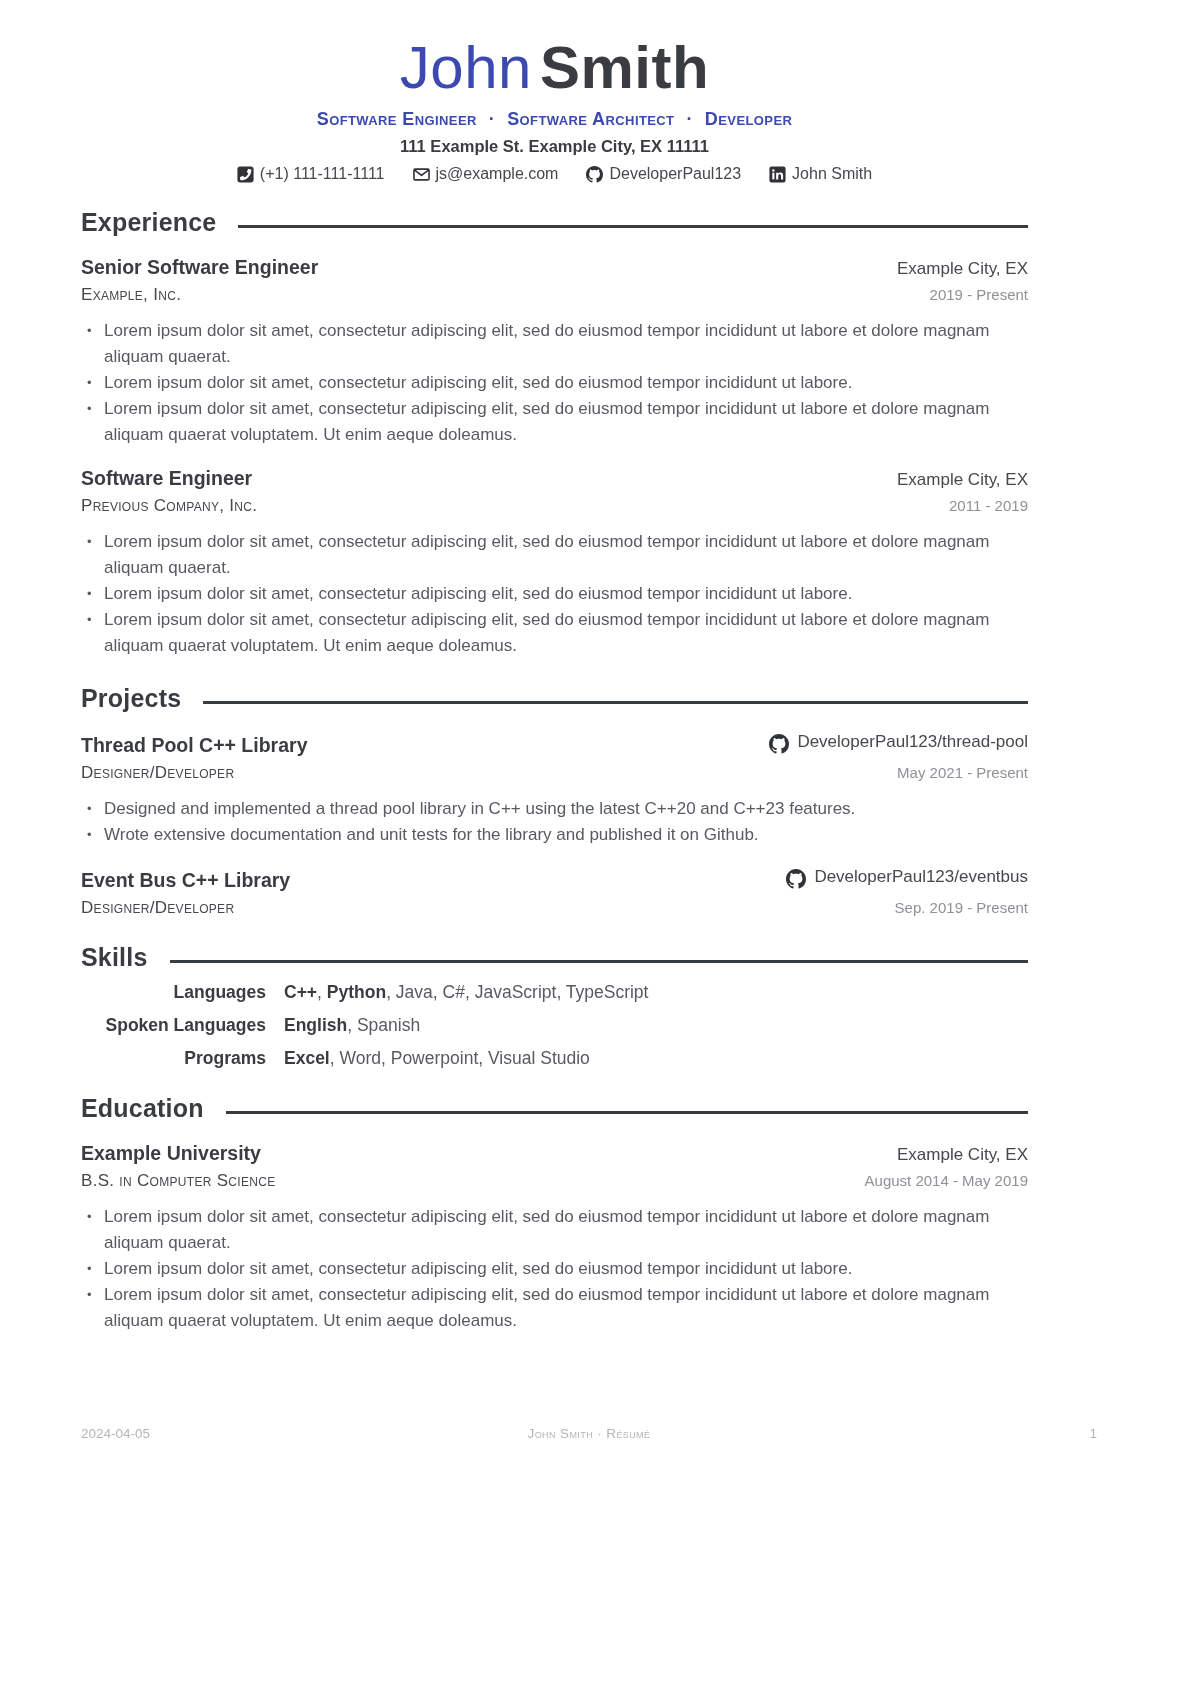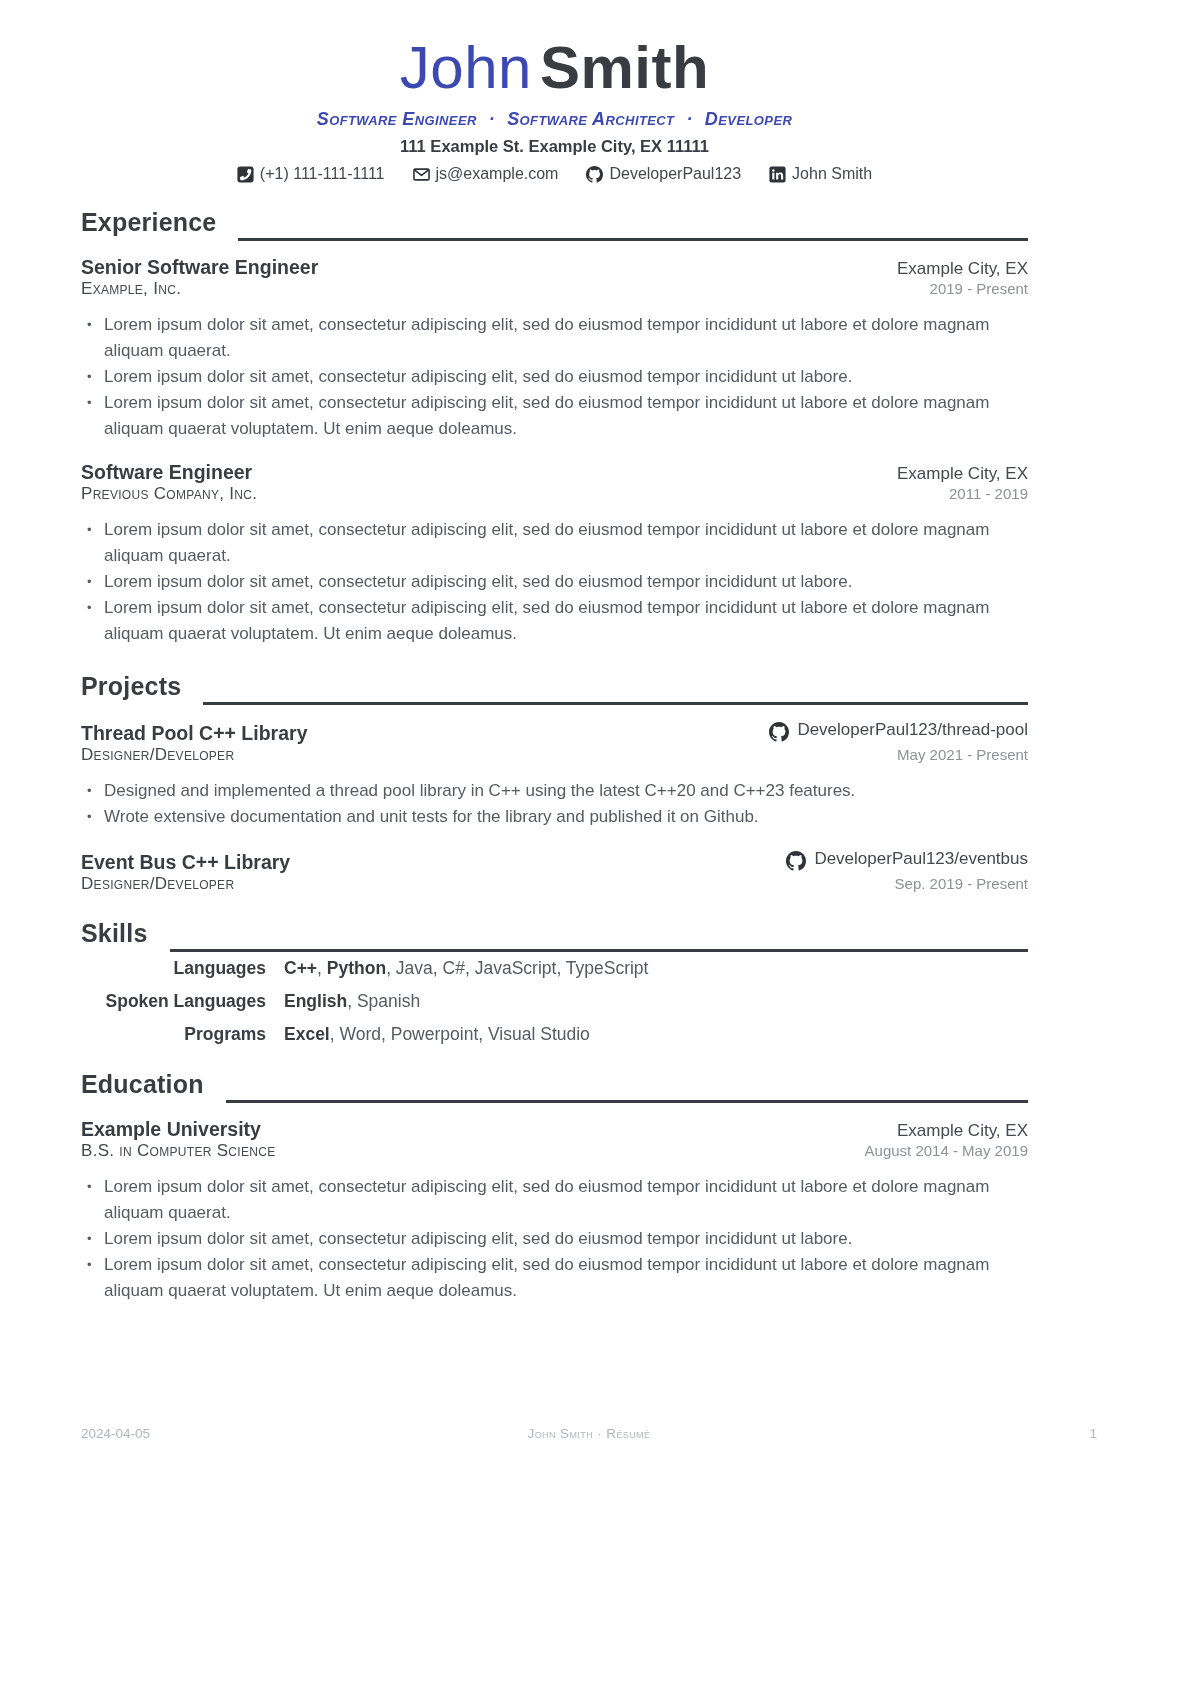--- a/index.html
+++ b/index.html
@@ -17,7 +17,7 @@
   .name .first { color: var(--accent); font-weight: 200; }
   .name .last  { font-weight: 700; margin-left: 8px; }
   .tagline { margin-top: 10px; font-variant: small-caps; color: var(--accent);
-             font-size: 18px; font-weight: 600; letter-spacing: .4px; font-style: italic; }
+             font-size: 18px; font-weight: 600; letter-spacing: .4px; }
   .tag-sep { margin: 0 12px; font-weight: 700; }
   .address { margin-top: 7px; font-weight: 700; font-size: 16.5px; color: var(--ink); }
   .contact-row { margin-top: 9px; display: flex; justify-content: center; gap: 28px;

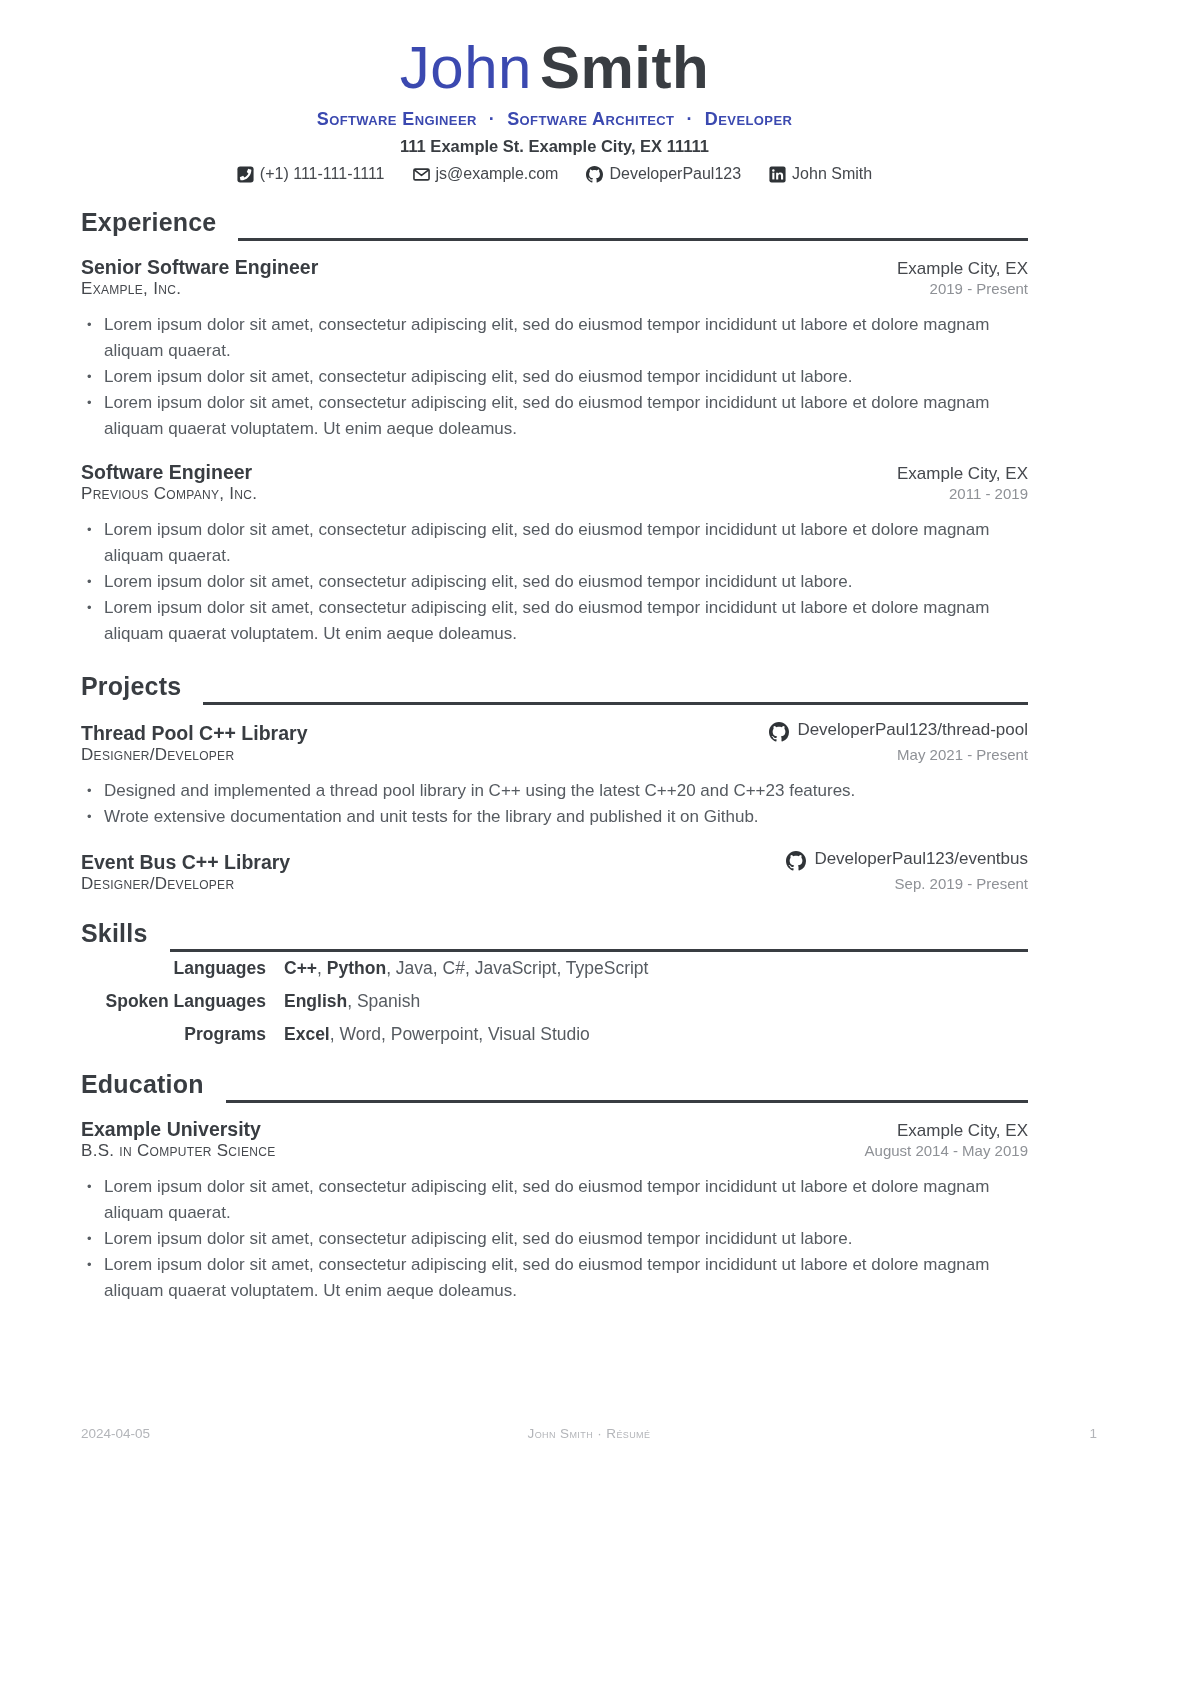--- a/index.html
+++ b/index.html
@@ -27,7 +27,7 @@
   .cicon svg { width: 100%; height: 100%; }
   
   .sec { margin-top: 25px; }
-  .sec-head { display: flex; align-items: flex-end; gap: 8px; }
+  .sec-head { display: flex; align-items: center; gap: 8px; }
   .sec-title { font-size: 25px; font-weight: 700; color: var(--ink); letter-spacing: .2px; }
   .sec-rule { flex: 1; height: 3px; background: var(--ink); margin-left: 14px; transform: translateY(4px); }
   .entry { margin-top: 19px; }

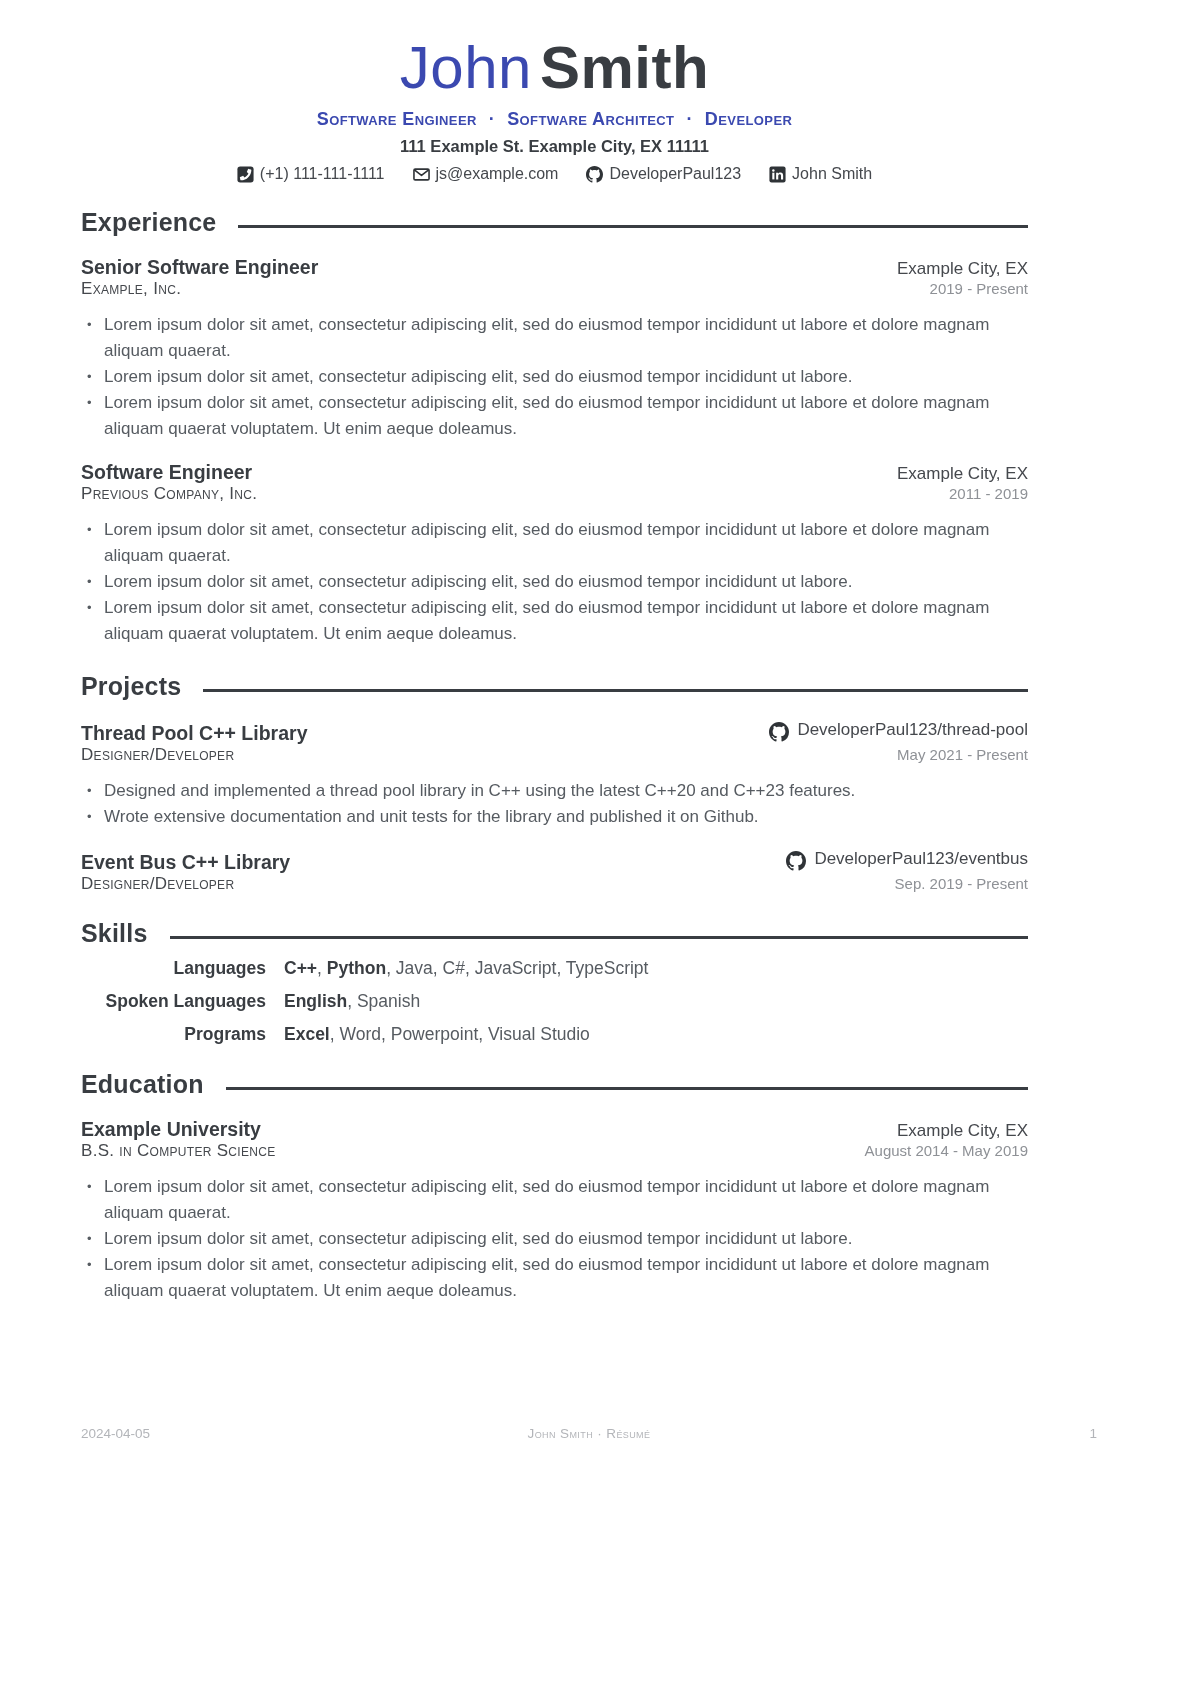--- a/index.html
+++ b/index.html
@@ -36,7 +36,7 @@
   .eright { font-size: 17px; color: var(--sub); display: inline-flex; align-items: center; gap: 8px; }
   .gicon { width: 20px; height: 20px; display: inline-flex; position: relative; top: 2px; }
   .gicon svg { width: 100%; height: 100%; }
-  .erow.sub { }
+  .erow.sub { margin-top: 6px; }
   .esub { font-variant: small-caps; font-size: 17px; color: var(--sub); letter-spacing: .3px; }
   .edates { font-size: 15px; color: var(--muted); }
   .bullets { list-style: none; margin-top: 13px; padding-left: 6px; }

